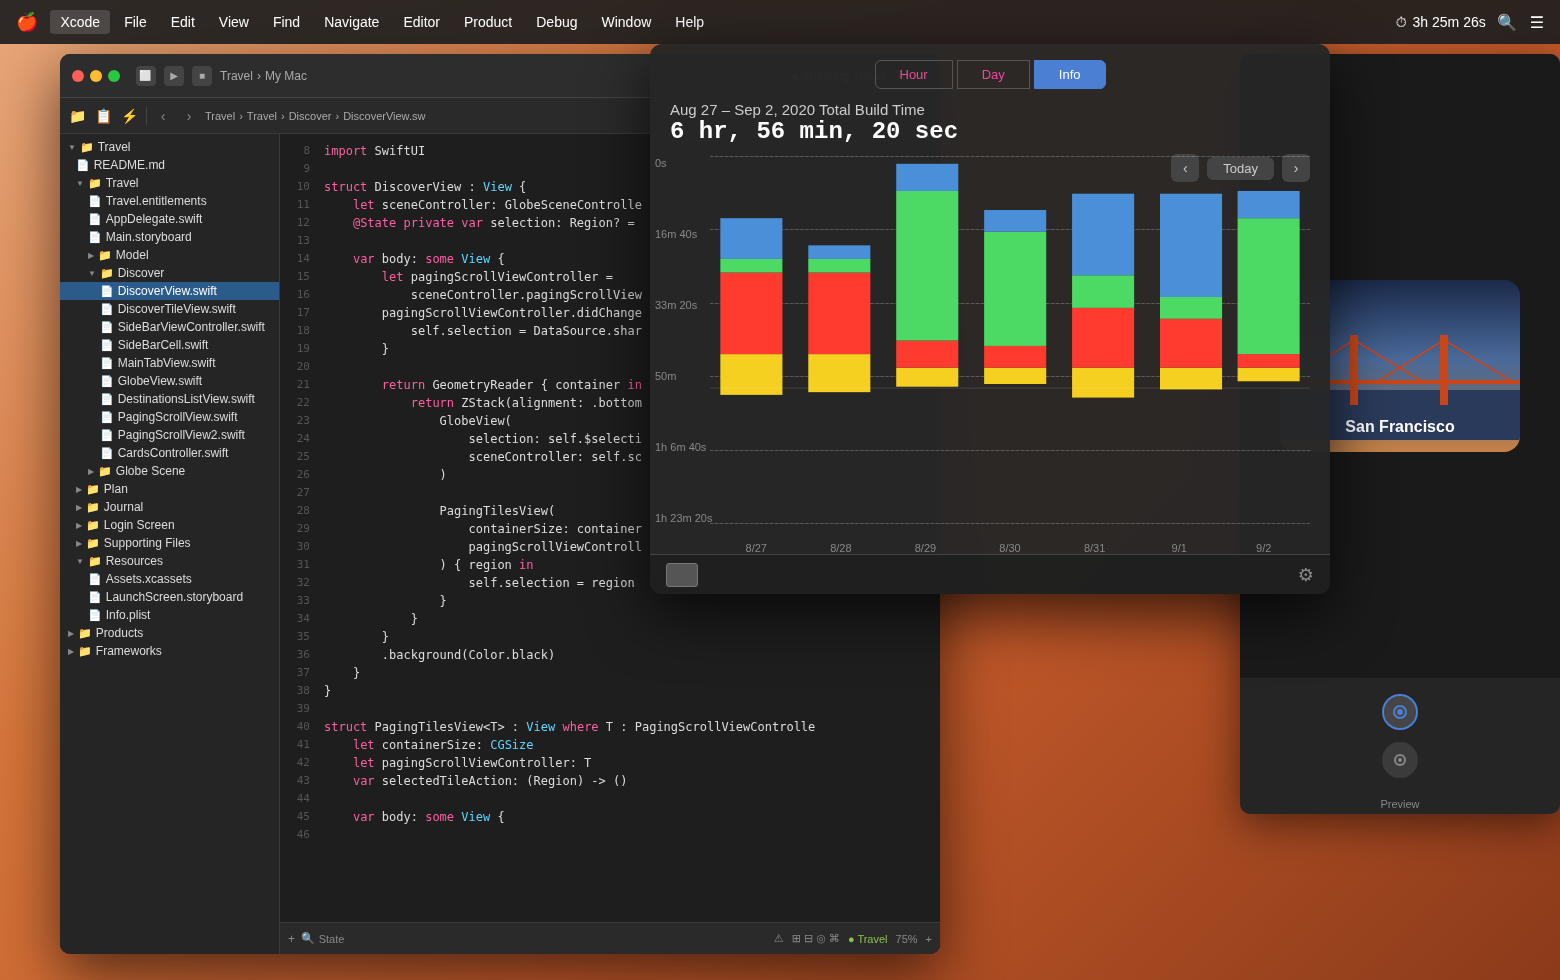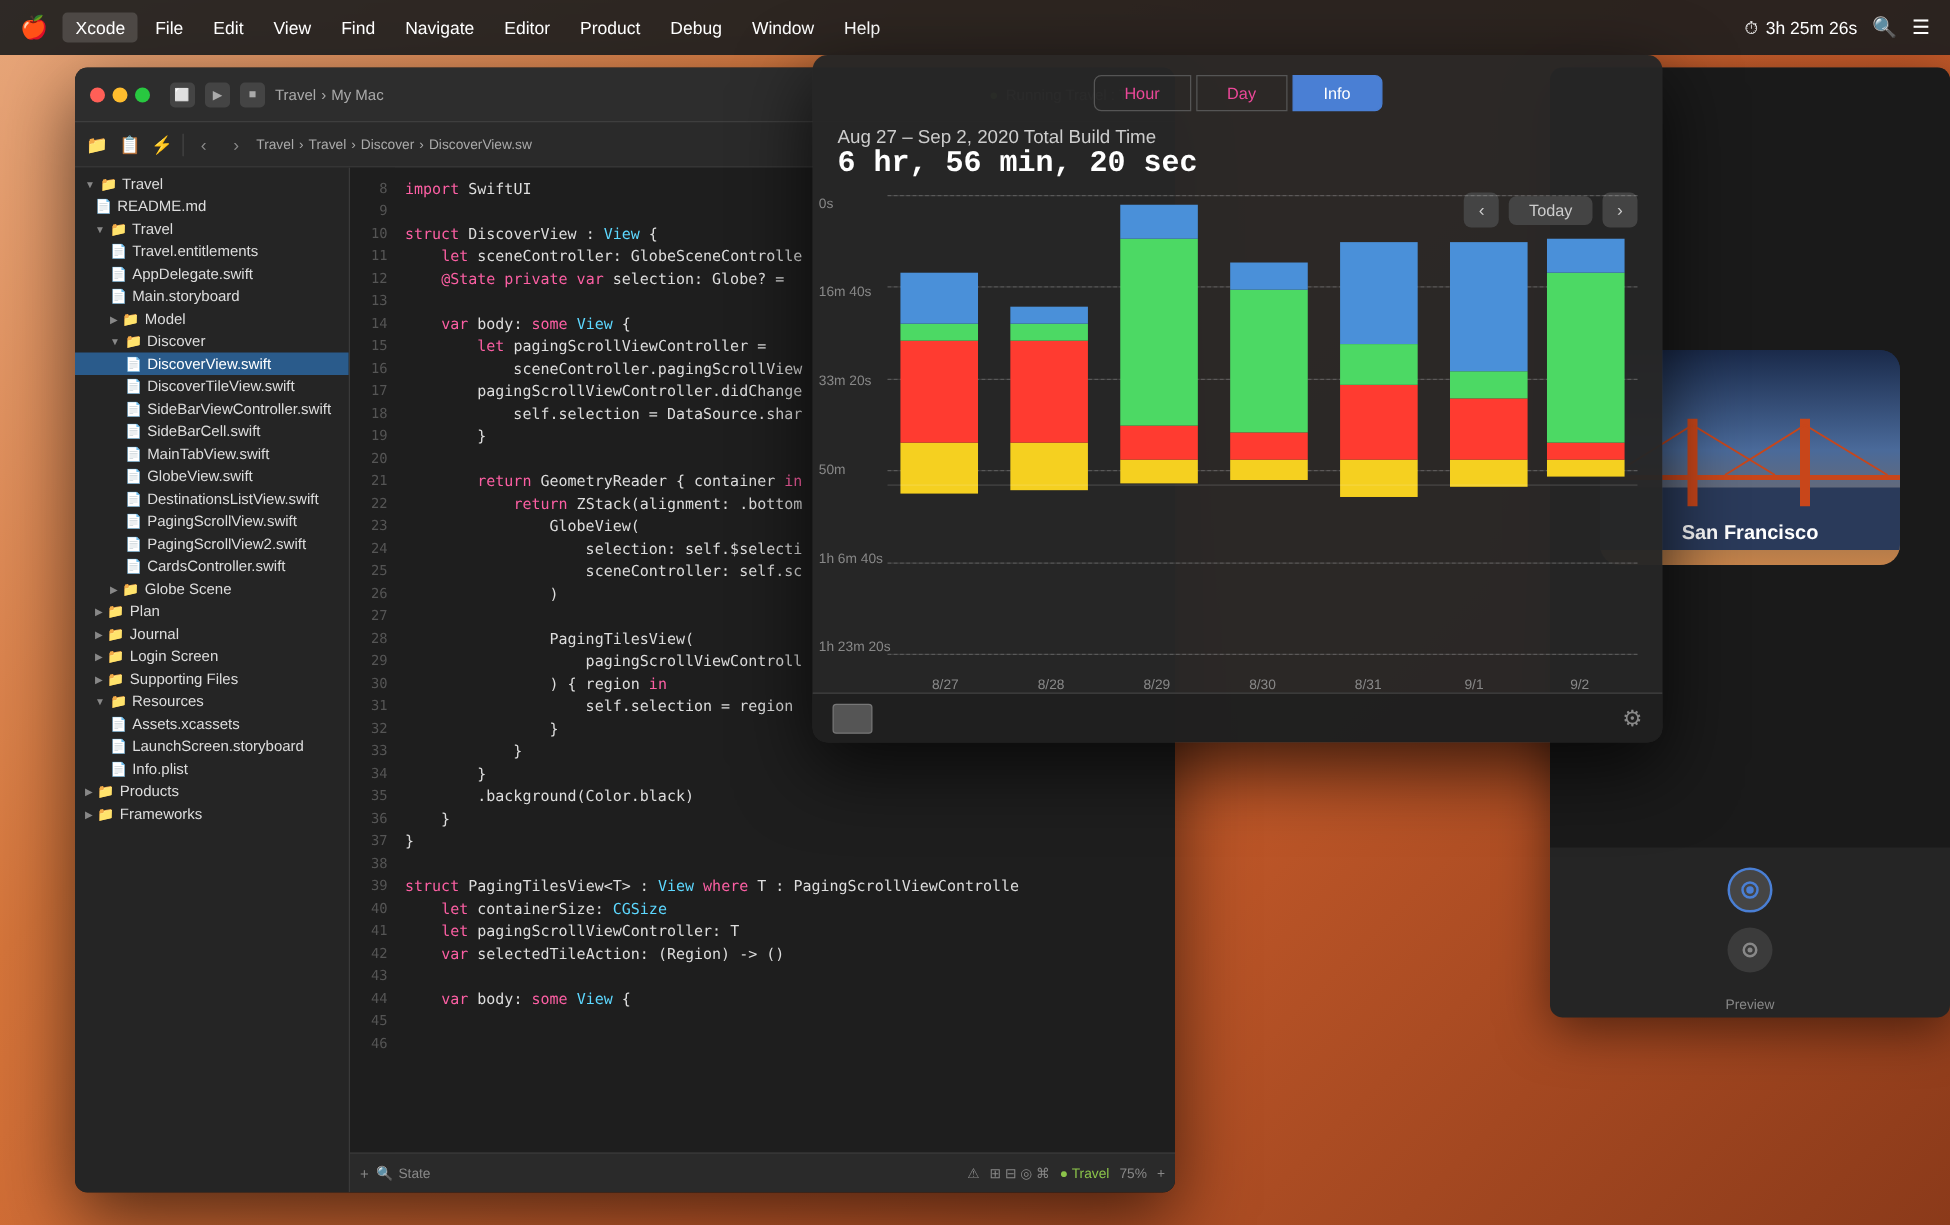--- a/index.html
+++ b/index.html
@@ -780,7 +780,7 @@
           <span class="code-line"> </span>
           <span class="code-line"><span class="kw">struct</span><span class="plain"> DiscoverView : </span><span class="type">View</span><span class="plain"> {</span></span>
           <span class="code-line"><span class="plain">    </span><span class="kw">let</span><span class="plain"> sceneController: GlobeSceneControlle</span></span>
-          <span class="code-line"><span class="plain">    </span><span class="kw">@State private var</span><span class="plain"> selection: Globe? =</span></span>
+          <span class="code-line"><span class="plain">    </span><span class="kw">@State private var</span><span class="plain"> selection: Region? =</span></span>
           <span class="code-line"> </span>
           <span class="code-line"><span class="plain">    </span><span class="kw">var</span><span class="plain"> body: </span><span class="kw">some</span><span class="plain"> </span><span class="type">View</span><span class="plain"> {</span></span>
           <span class="code-line"><span class="plain">        </span><span class="kw">let</span><span class="plain"> pagingScrollViewController =</span></span>

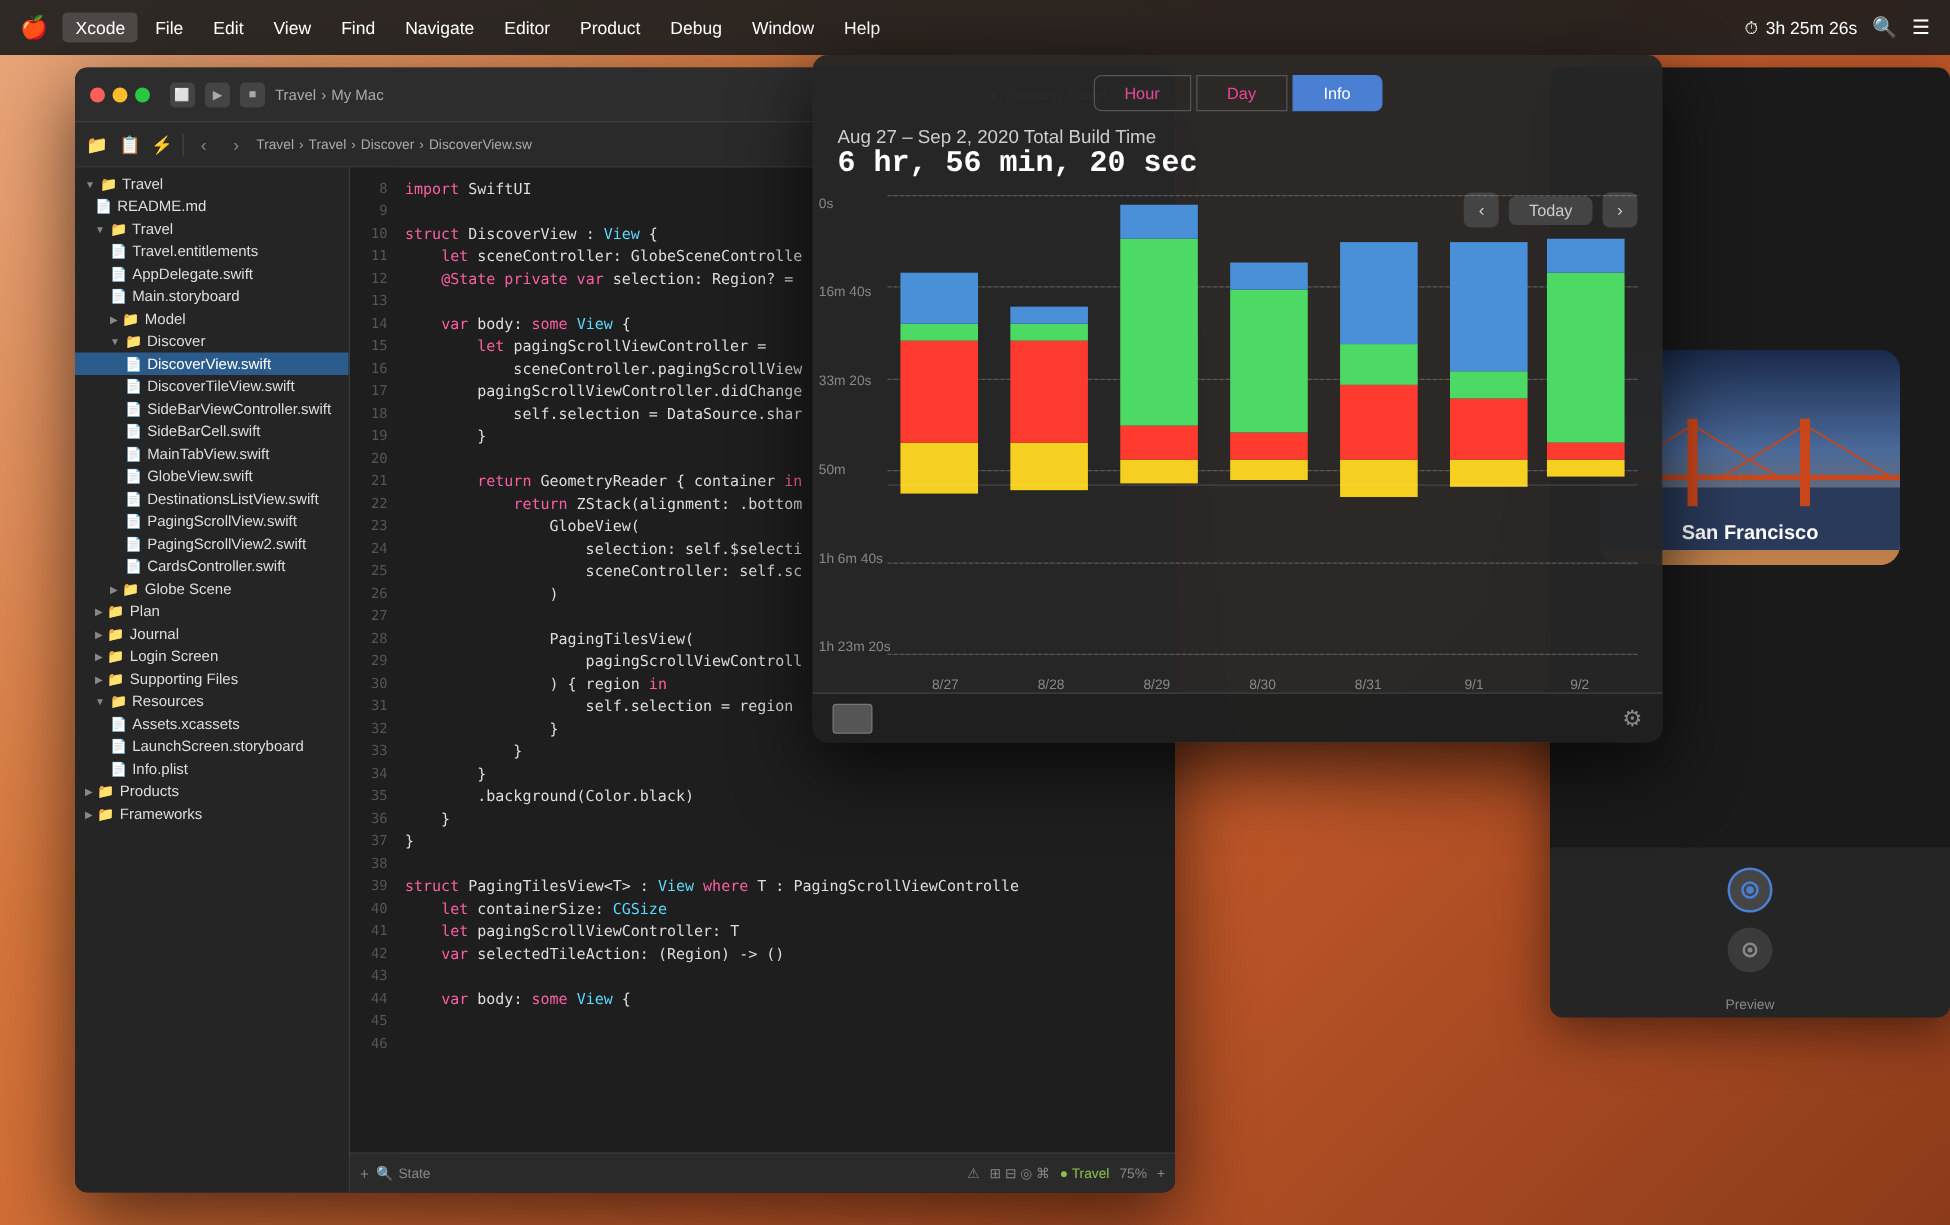--- a/index.html
+++ b/index.html
@@ -797,6 +797,7 @@
           <span class="code-line"><span class="plain">                )</span></span>
           <span class="code-line"> </span>
           <span class="code-line"><span class="plain">                PagingTilesView(</span></span>
+          <span class="code-line"><span class="plain">                    containerSize: container</span></span>
           <span class="code-line"><span class="plain">                    pagingScrollViewControll</span></span>
           <span class="code-line"><span class="plain">                ) { region </span><span class="kw">in</span></span>
           <span class="code-line"><span class="plain">                    self.selection = region</span></span>

